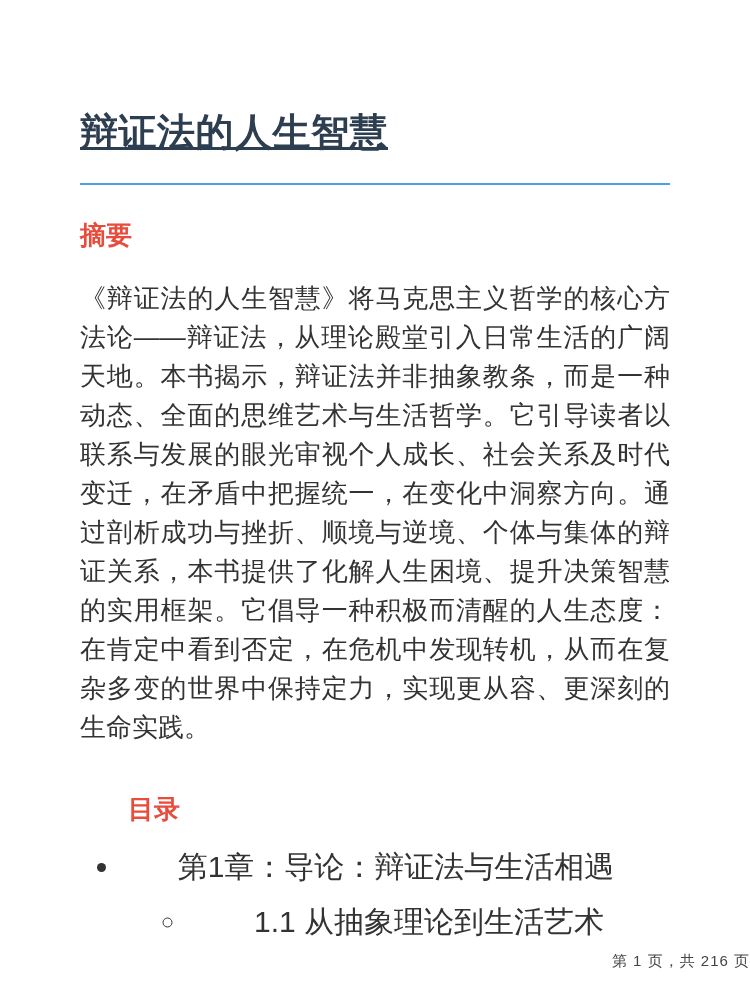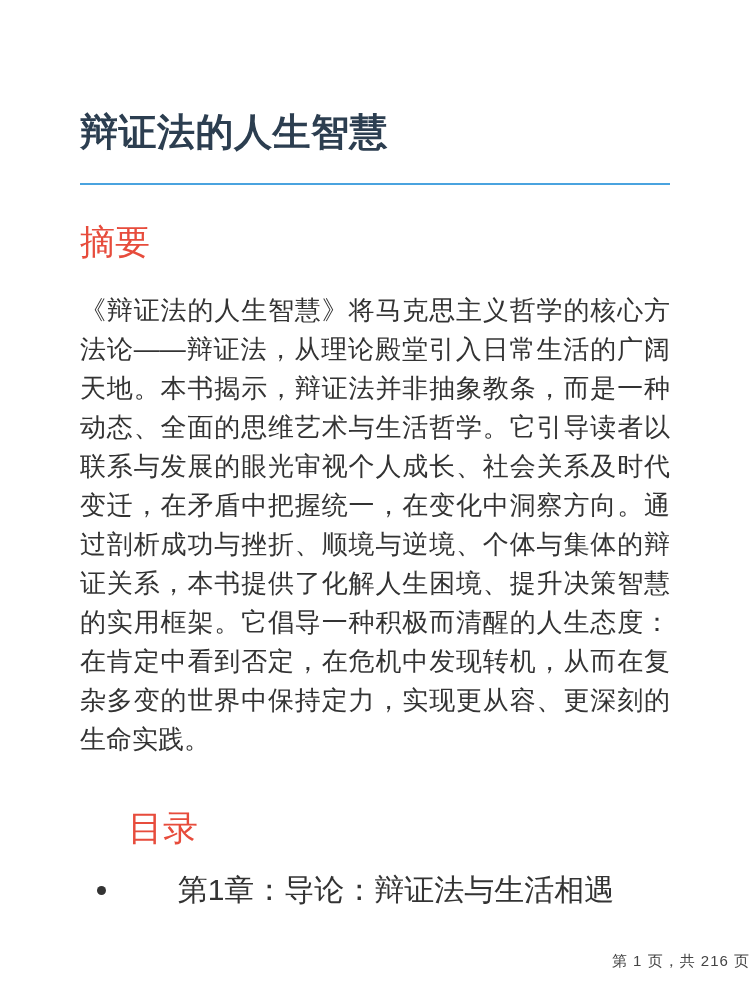--- a/index.html
+++ b/index.html
@@ -27,6 +27,7 @@
     font-weight: bold;
     color: var(--title, #2c3e50);
     letter-spacing: 0.5px;
+    text-decoration: underline;
   }
   .title-divider {
     border: none;

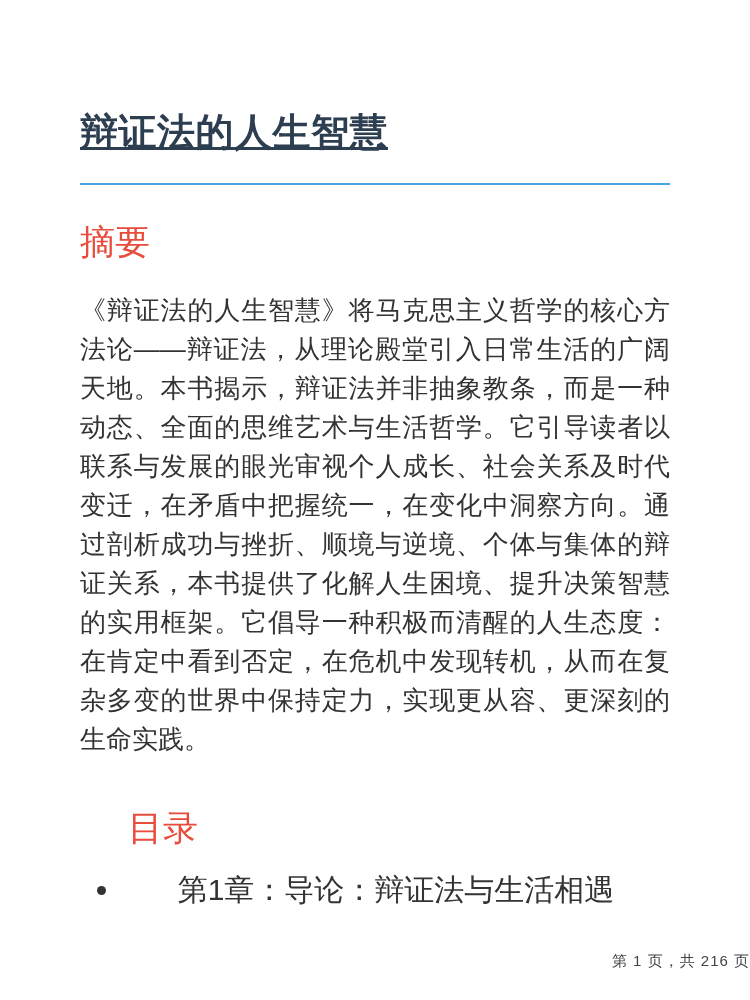--- a/index.html
+++ b/index.html
@@ -36,9 +36,9 @@
   }
   .section-heading {
     margin: 34px 0 0 0;
-    font-size: 35px;
+    font-size: 26px;
     line-height: 1.3;
-    font-weight: normal;
+    font-weight: bold;
     color: var(--section-heading, #e74c3c);
   }
   .section-heading.toc-heading {

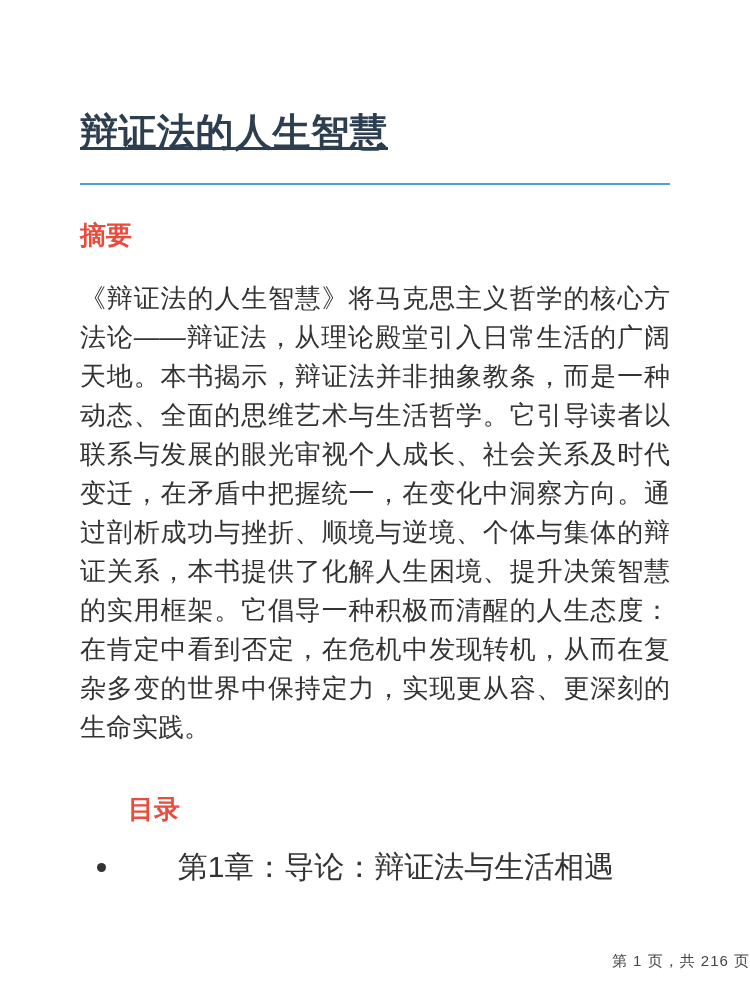--- a/index.html
+++ b/index.html
@@ -99,6 +99,11 @@
     <ul class="toc-list">
       <li>
         <span>第1章：导论：辩证法与生活相遇</span>
+        <ul class="toc-sublist">
+          <li>
+            <span>1.1 从抽象理论到生活艺术</span>
+          </li>
+        </ul>
       </li>
     </ul>
 

